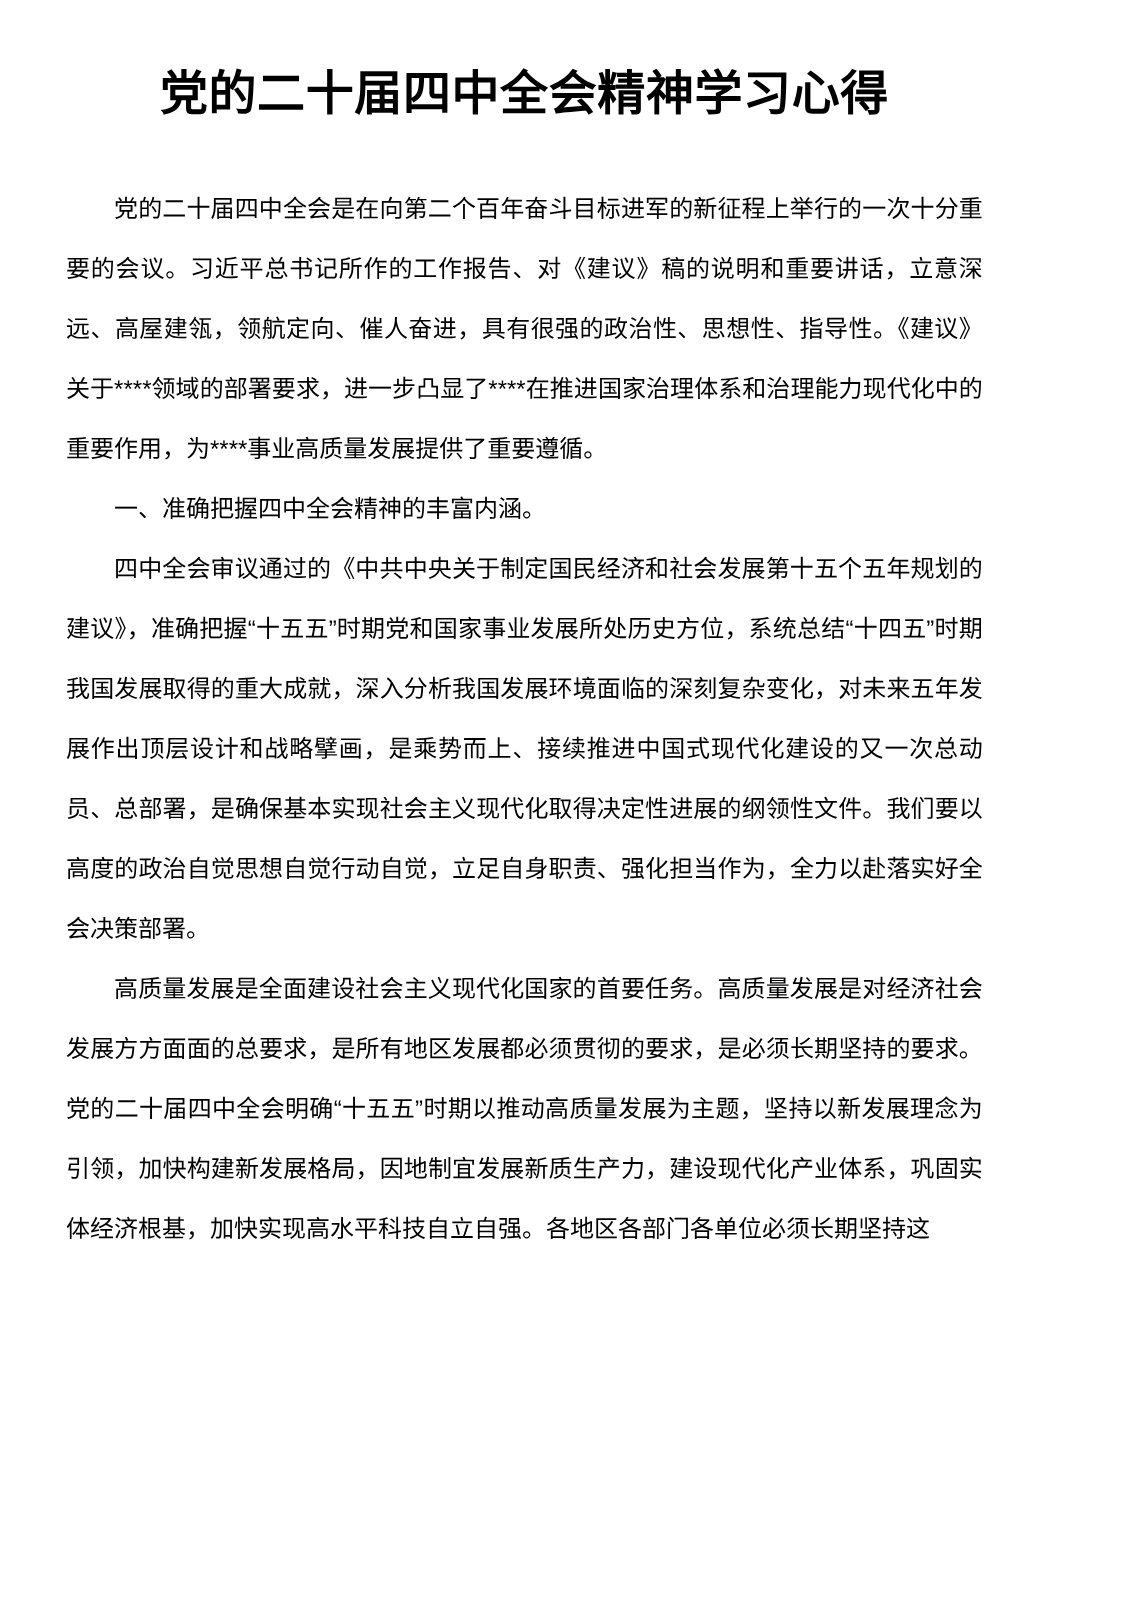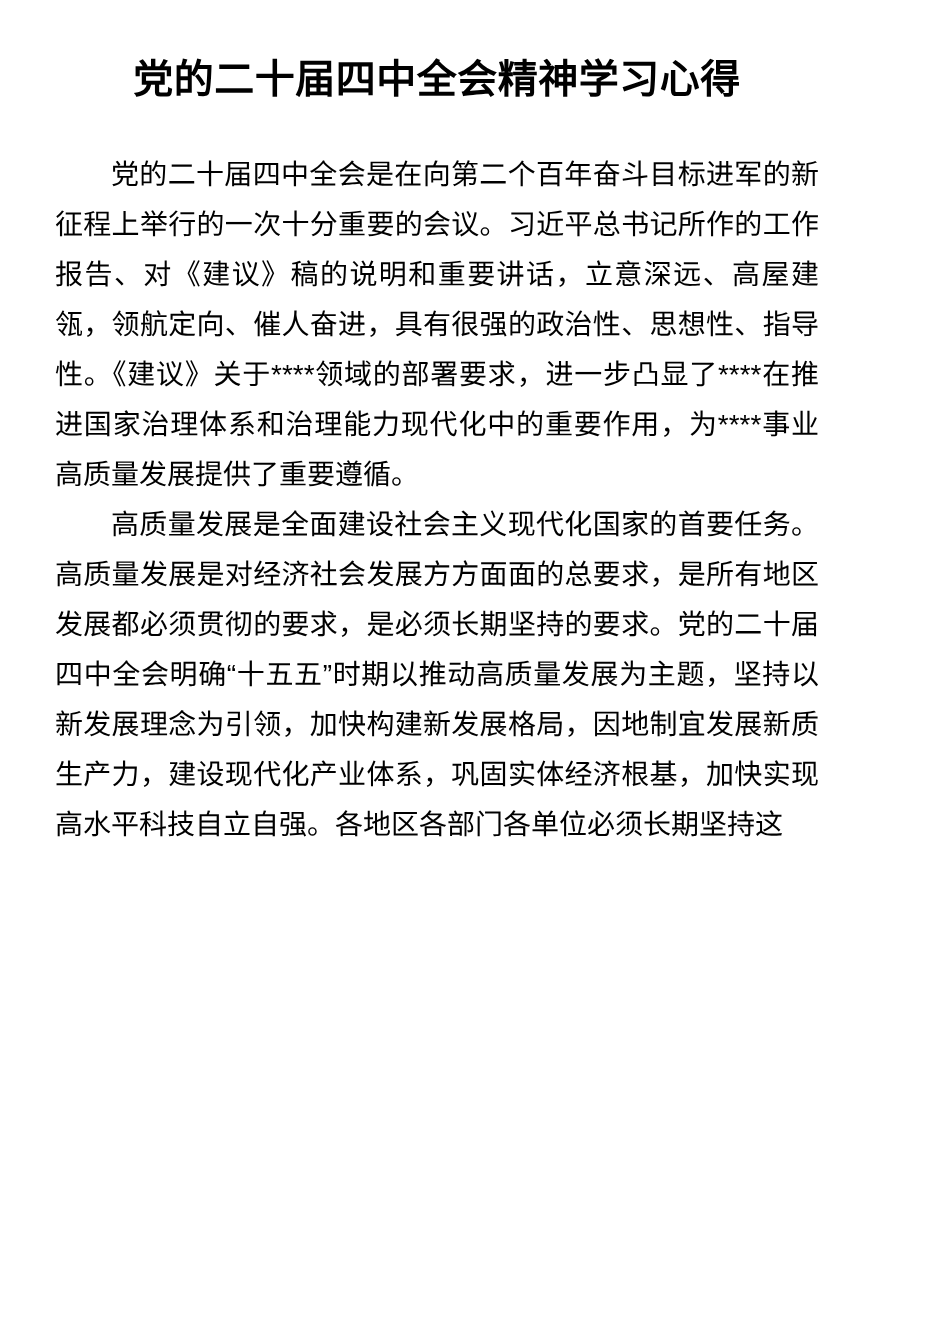--- a/index.html
+++ b/index.html
@@ -46,7 +46,7 @@
 
   .para {
     margin: 0;
-    font-size: 28px;
+    font-size: 20px;
     line-height: 50px;
     text-align: justify;
     text-justify: inter-ideograph;

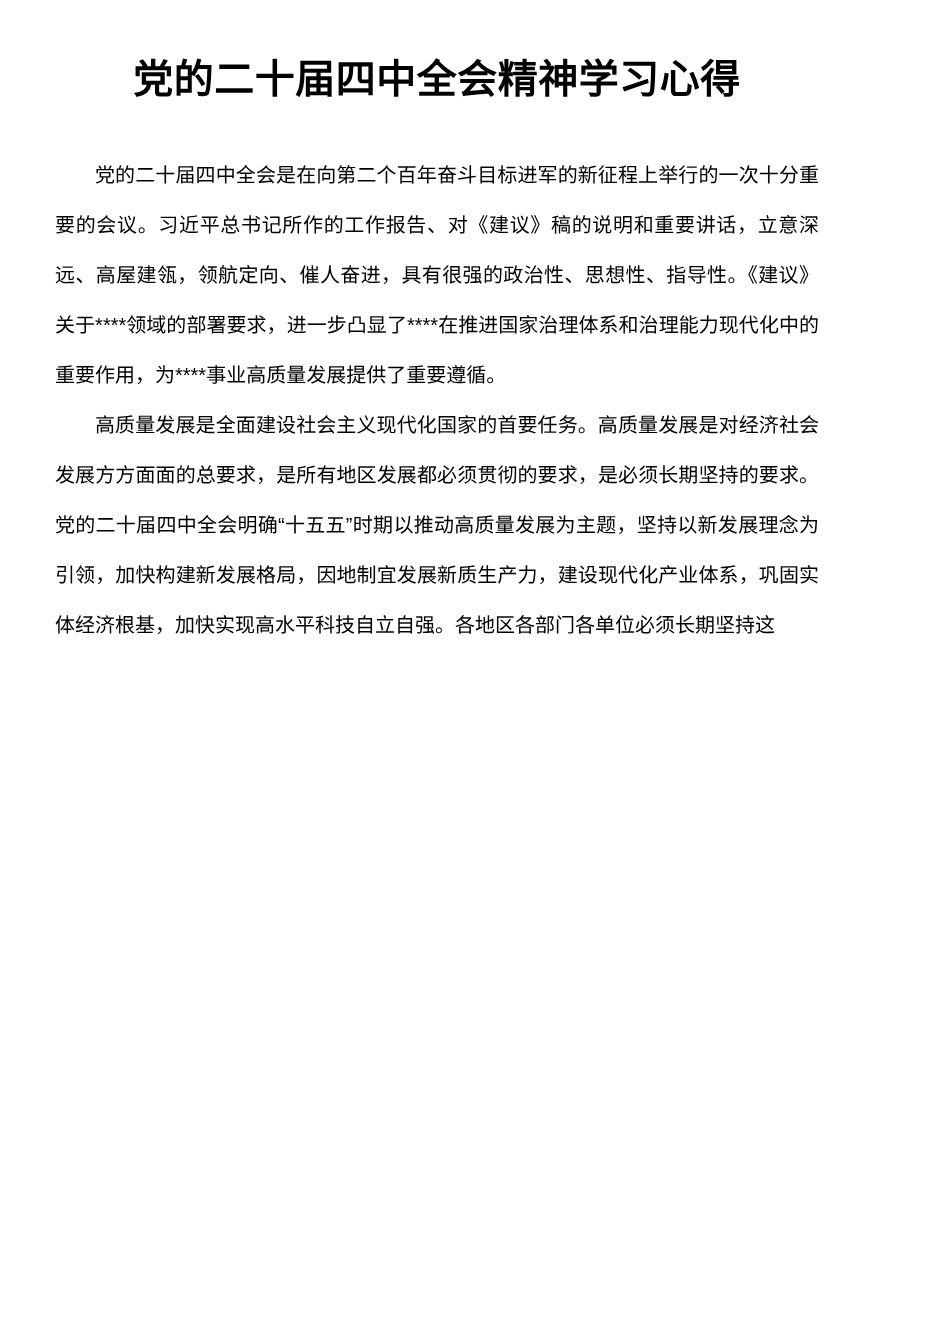--- a/index.html
+++ b/index.html
@@ -79,6 +79,7 @@
 
     <p class="para indent">党的二十届四中全会是在向第二个百年奋斗目标进军的新征程上举行的一次十分重要的会议。习近平总书记所作的工作报告、对《建议》稿的说明和重要讲话，立意深远、高屋建瓴，领航定向、催人奋进，具有很强的政治性、思想性、指导性。《建议》关于****领域的部署要求，进一步凸显了****在推进国家治理体系和治理能力现代化中的重要作用，为****事业高质量发展提供了重要遵循。</p>
 
+    <p class="para section">一、准确把握四中全会精神的丰富内涵。</p>
 
 
 

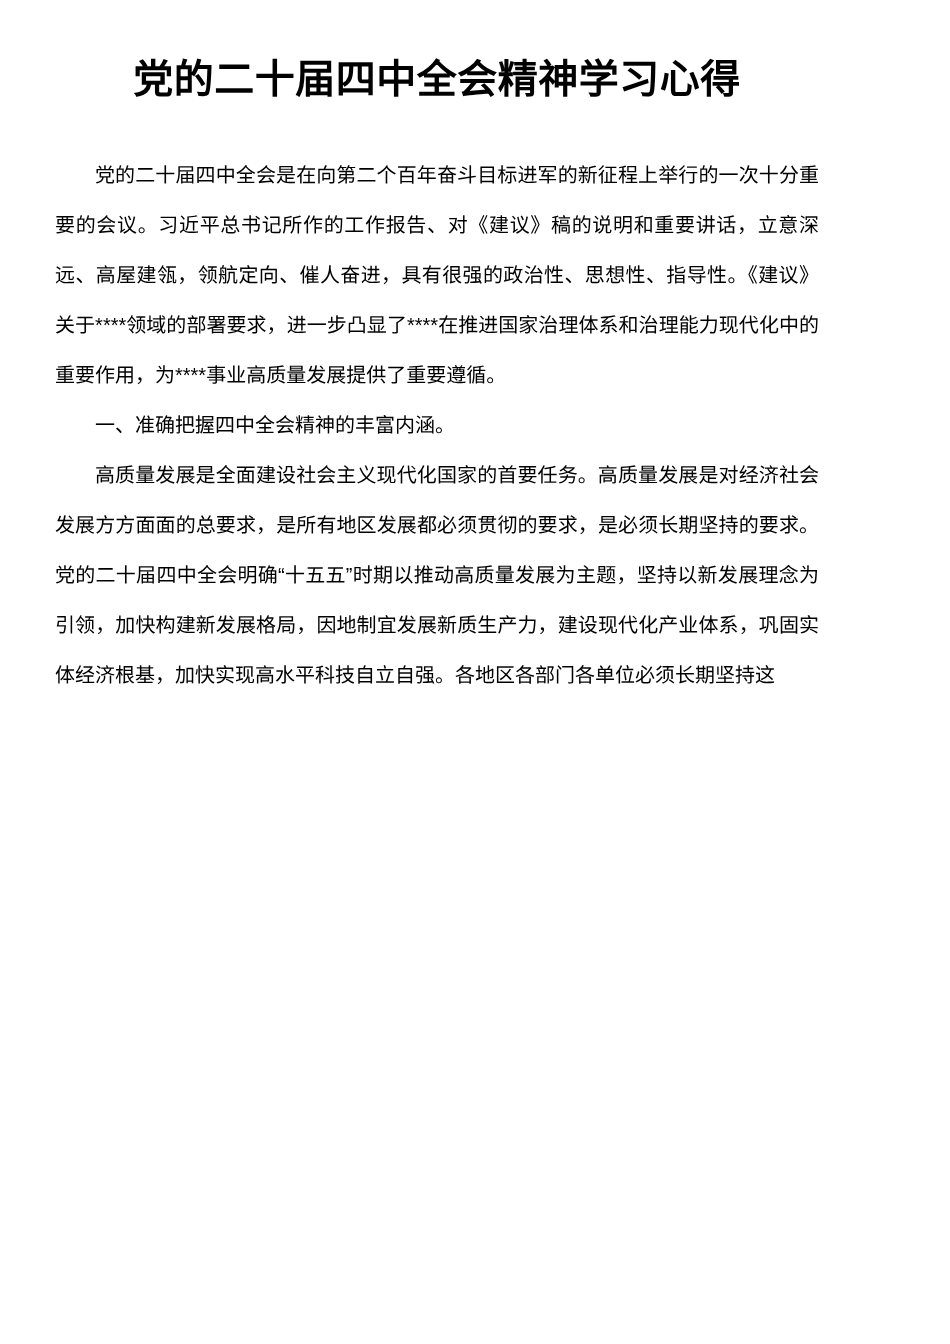--- a/index.html
+++ b/index.html
@@ -81,6 +81,7 @@
 
     <p class="para section">一、准确把握四中全会精神的丰富内涵。</p>
 
+    <p class="para indent">四中全会审议通过的《中共中央关于制定国民经济和社会发展第十五个五年规划的建议》，准确把握“十五五”时期党和国家事业发展所处历史方位，系统总结“十四五”时期我国发展取得的重大成就，深入分析我国发展环境面临的深刻复杂变化，对未来五年发展作出顶层设计和战略擘画，是乘势而上、接续推进中国式现代化建设的又一次总动员、总部署，是确保基本实现社会主义现代化取得决定性进展的纲领性文件。我们要以高度的政治自觉思想自觉行动自觉，立足自身职责、强化担当作为，全力以赴落实好全会决策部署。</p>
 
 
     <p class="para indent">高质量发展是全面建设社会主义现代化国家的首要任务。高质量发展是对经济社会发展方方面面的总要求，是所有地区发展都必须贯彻的要求，是必须长期坚持的要求。党的二十届四中全会明确“十五五”时期以推动高质量发展为主题，坚持以新发展理念为引领，加快构建新发展格局，因地制宜发展新质生产力，建设现代化产业体系，巩固实体经济根基，加快实现高水平科技自立自强。各地区各部门各单位必须长期坚持这</p>

